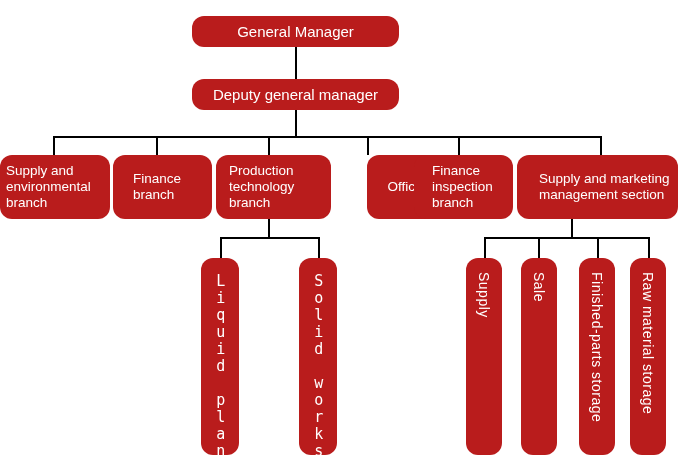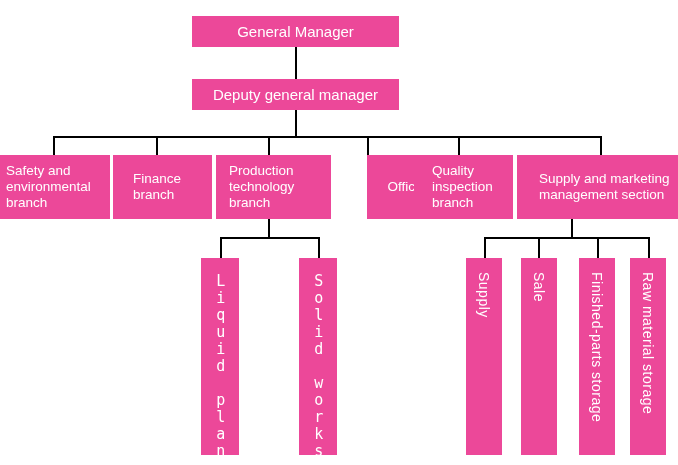--- a/index.html
+++ b/index.html
@@ -19,10 +19,11 @@
   }
   .node {
     position: absolute;
-    background: #ec4899;
+    background: #b91c1c;
     color: #ffffff;
     box-sizing: border-box;
     line-height: 1.18;
+    border-radius: 12px;
   }
   
   .node.htext {

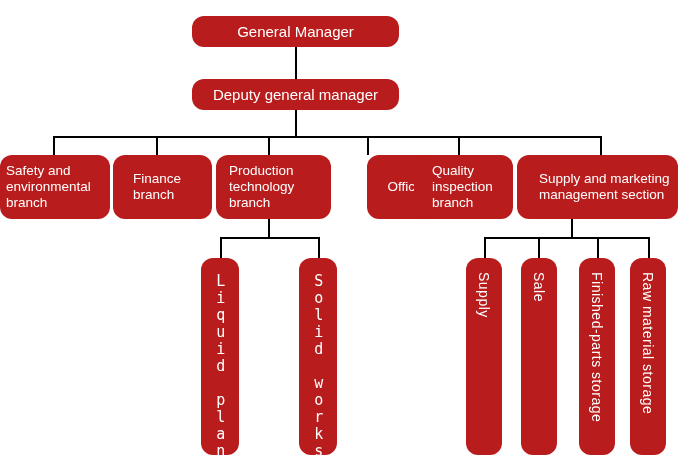--- a/index.html
+++ b/index.html
@@ -101,7 +101,7 @@
   <div class="line v" style="left:600px; top:136px; height:19px;"></div>
 
   <div class="node htext left" style="left:0px; top:155px; width:110px; height:64px;">
-    <span class="lbl">Safety and environmental branch</span>
+    <span class="lbl">Supply and environmental branch</span>
   </div>
 
   <div class="node htext left" style="left:113px; top:155px; width:99px; height:64px; padding-left:20px;">

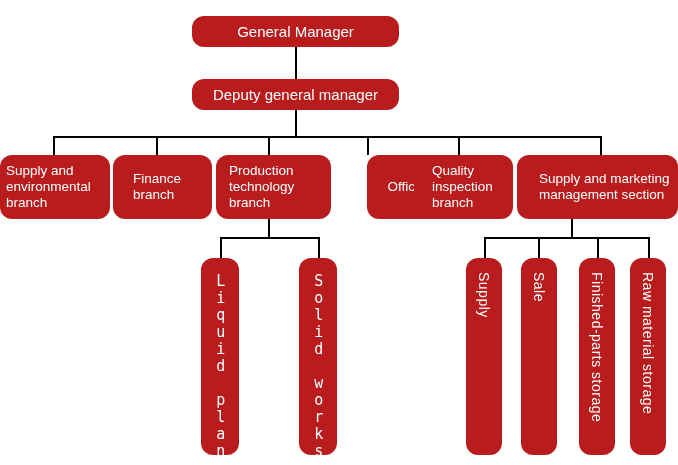--- a/index.html
+++ b/index.html
@@ -117,7 +117,7 @@
   </div>
 
   <div class="node htext left" style="left:414px; top:155px; width:99px; height:64px; padding-left:18px;">
-    <span class="lbl">Quality inspection branch</span>
+    <span class="lbl">Finance inspection branch</span>
   </div>
 
   <div class="node htext left" style="left:517px; top:155px; width:161px; height:64px; padding-left:22px;">

